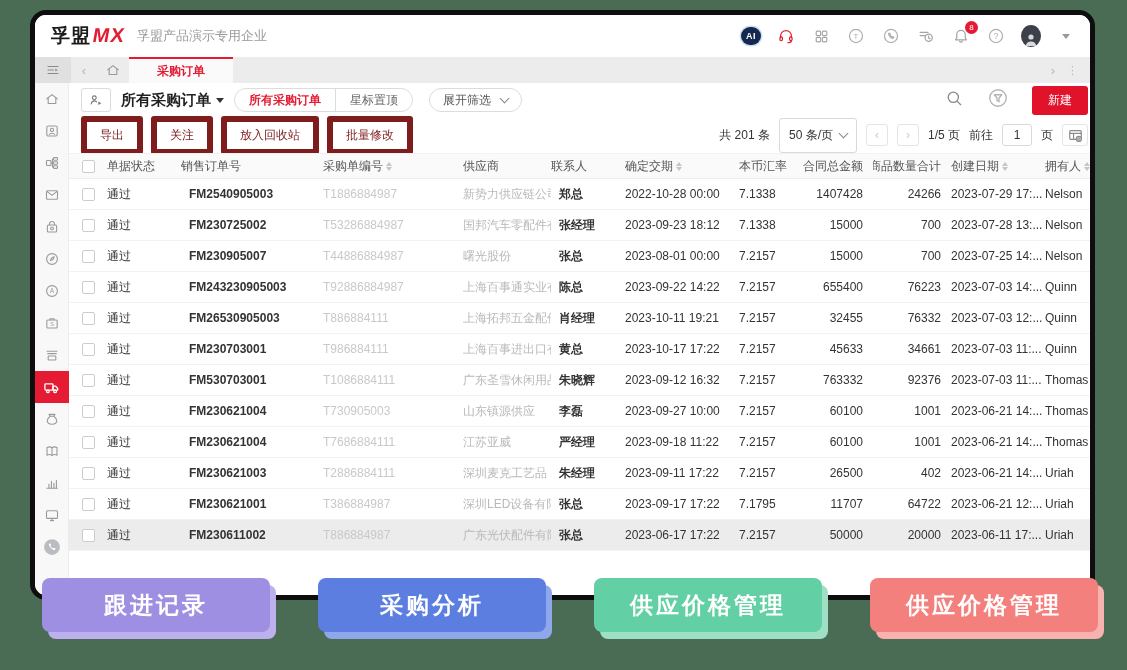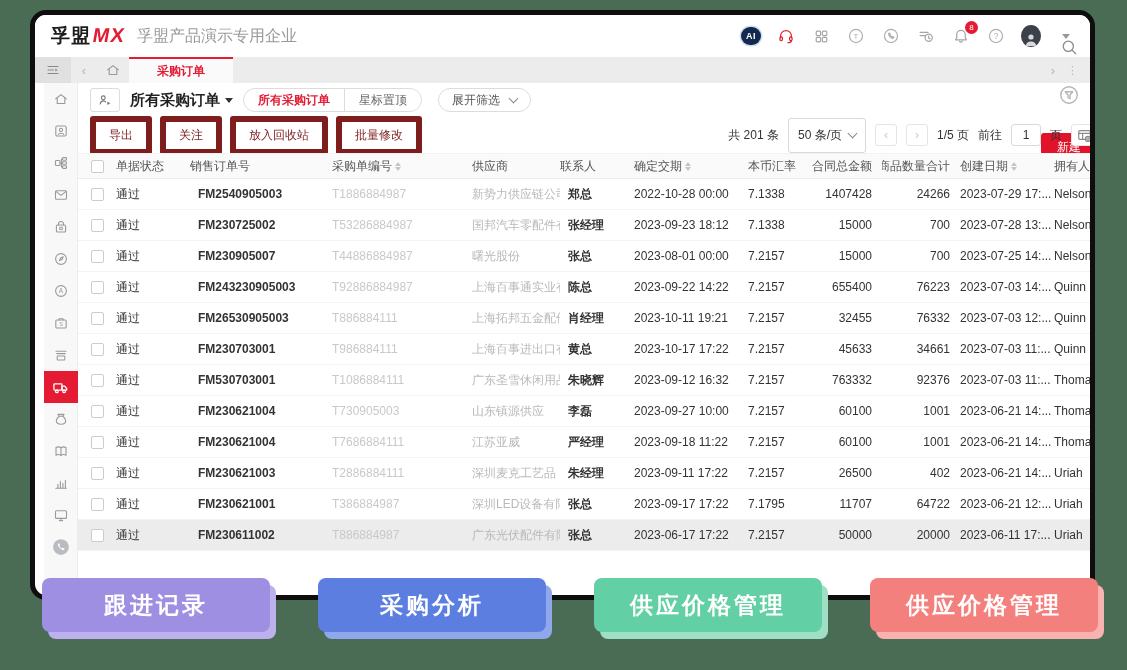--- a/index.html
+++ b/index.html
@@ -14,7 +14,7 @@
   .logo { display:flex; align-items:baseline; gap:2px; }
   .logo-black { font-size:19px; font-weight:bold; color:#1c1c1c; letter-spacing:1px; }
   .logo-mx { font-size:20px; font-weight:bold; color:#e41b32; transform:skewX(-10deg); letter-spacing:1px; }
-  .company { font-size:16px; color:#9a9a9a; margin-left:12px; white-space:nowrap; }
+  .company { font-size:13px; color:#9a9a9a; margin-left:12px; white-space:nowrap; }
   .header-icons { margin-left:auto; display:flex; align-items:center; gap:15px; }
   .h-icon { position:relative; display:flex; align-items:center; justify-content:center; width:20px; height:20px; }
   .ai-pill { width:34px; height:18px; border-radius:10px; background:#15294e; color:#fff;

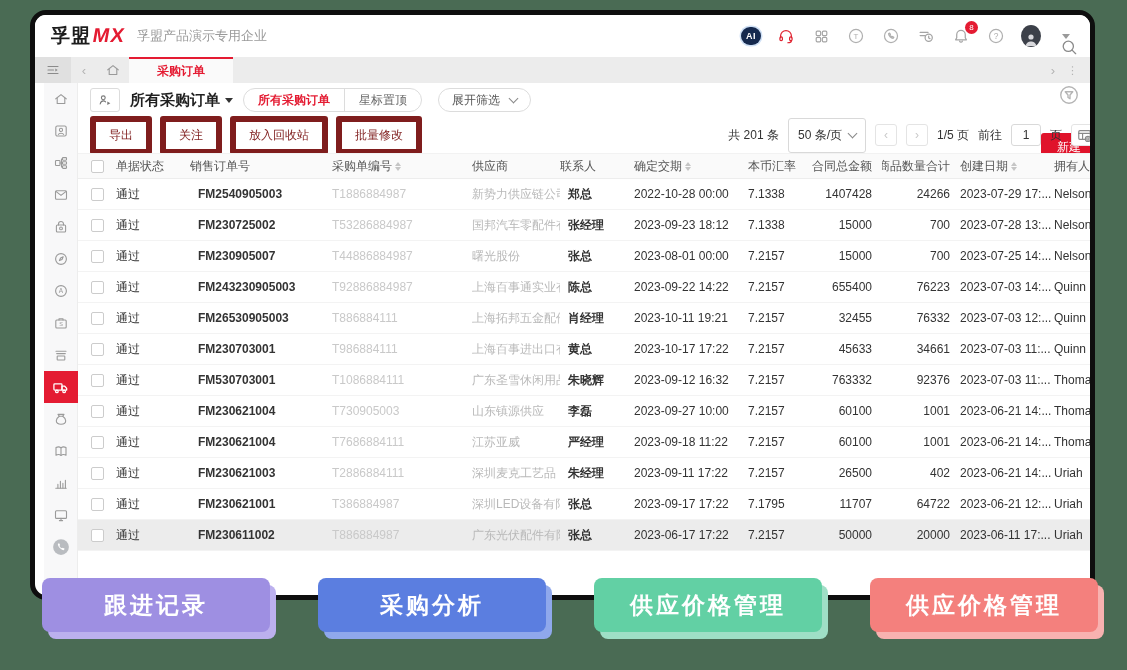--- a/index.html
+++ b/index.html
@@ -35,7 +35,7 @@
   .tab-right { margin-left:auto; display:flex; align-items:center; gap:12px; padding-right:12px; color:#b3b3b3; font-size:13px; }
 
   
-  .body-row { display:flex; height:522px;margin-left:9px; }
+  .body-row { display:flex; height:522px; }
   .sidebar { width:34px; background:#f8f8f9; border-right:1px solid #ededed; display:flex; flex-direction:column; align-items:center; }
   .side-item { width:34px; height:32px; display:flex; align-items:center; justify-content:center; }
   .side-item.active { background:#e41b32; }

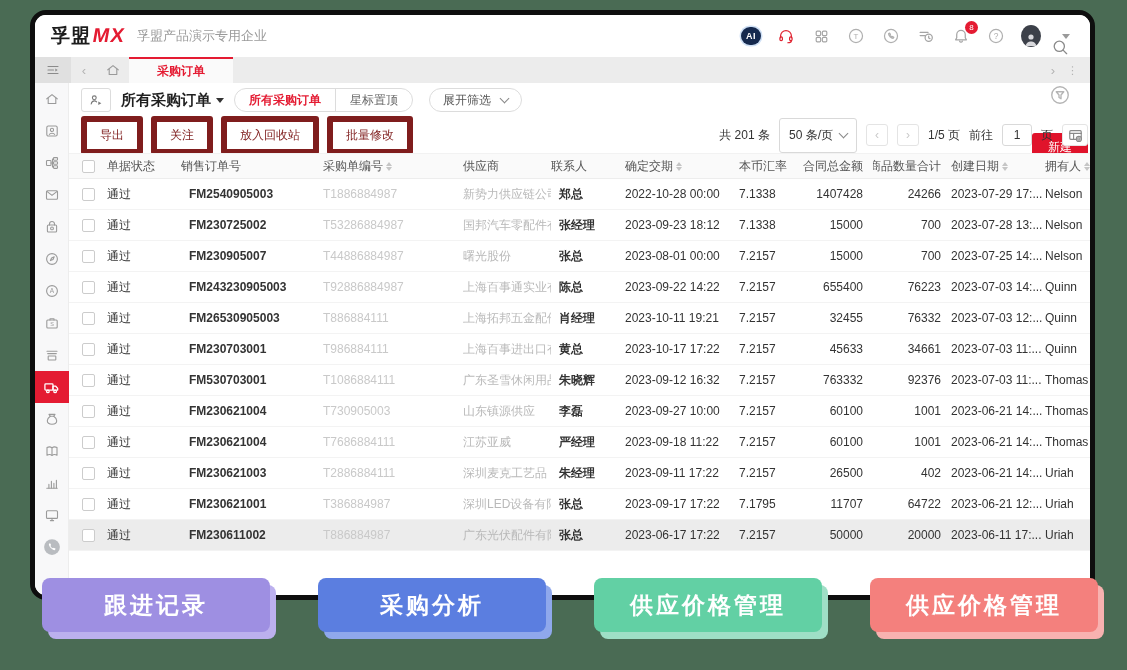--- a/index.html
+++ b/index.html
@@ -54,7 +54,7 @@
           color:#555; display:flex; align-items:center; gap:10px; background:#fff; margin-left:6px; }
   .chevron { width:7px; height:7px; border-right:1.4px solid #888; border-bottom:1.4px solid #888;
              transform:rotate(45deg); margin-top:-3px; }
-  .filter-right { margin-left:auto; display:flex; align-items:center; gap:24px;flex-direction:column; }
+  .filter-right { margin-left:auto; display:flex; align-items:center; gap:24px; }
   .btn-new { background:#e0132b; color:#fff; font-size:12px; padding:6px 16px; border-radius:3px; border:none; }
 
   

